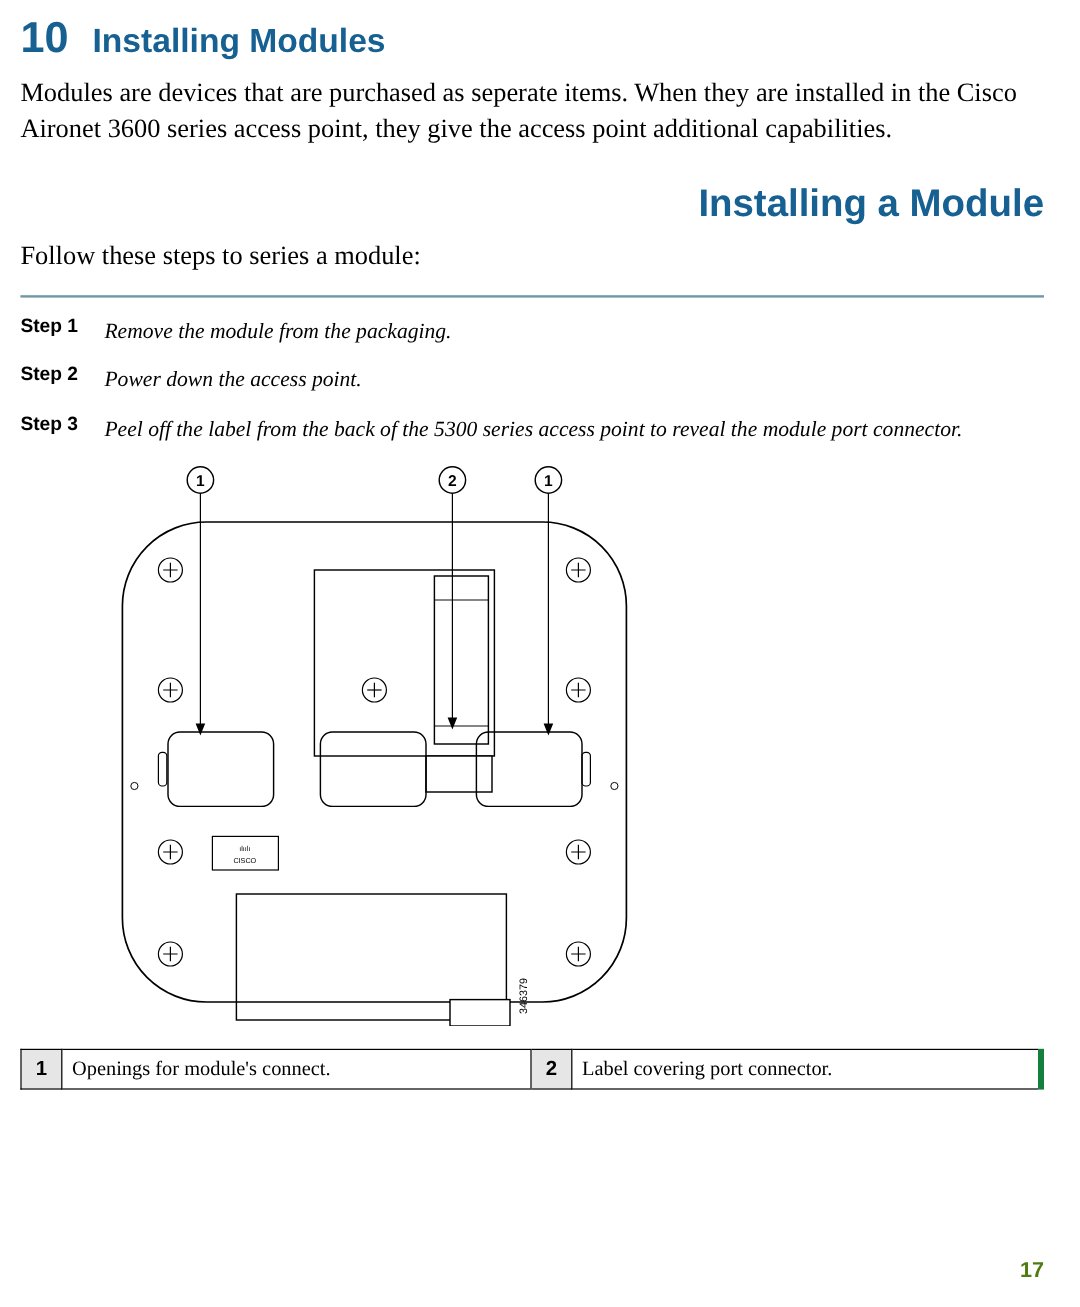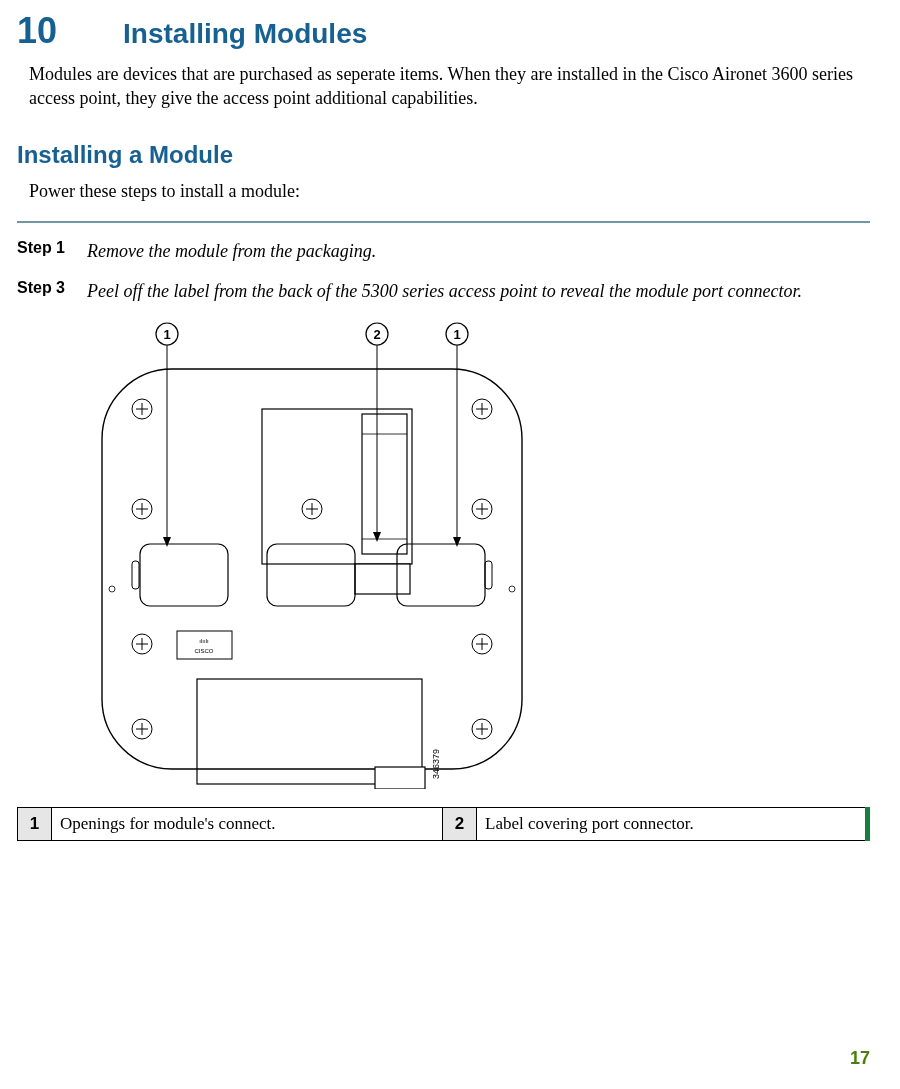--- a/index.html
+++ b/index.html
@@ -36,7 +36,6 @@
     font-size: 28px;
     font-weight: bold;
     color: #176092;
-    margin-left: 46px;
   }
   .body-para {
     font-size: 18px;

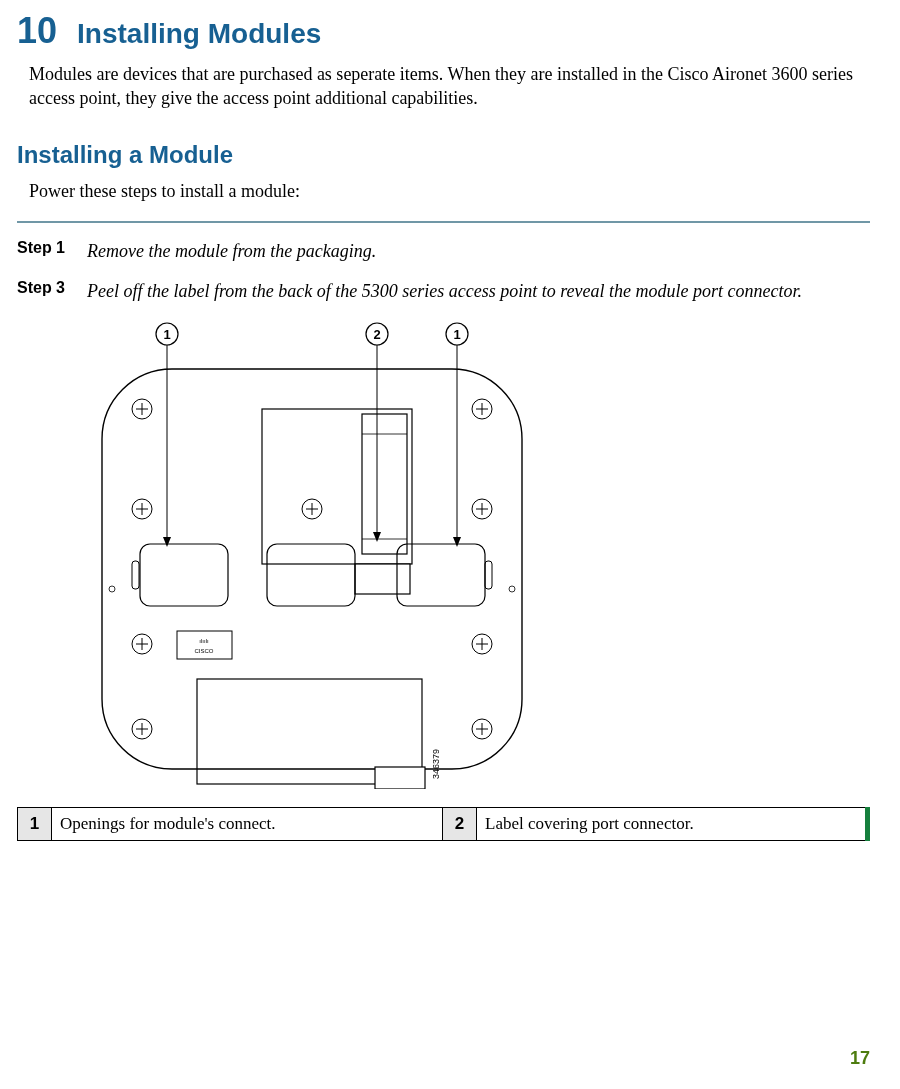--- a/index.html
+++ b/index.html
@@ -38,9 +38,9 @@
     color: #176092;
   }
   .body-para {
-    font-size: 18px;
+    font-size: 22px;
     line-height: 1.35;
-    margin: 6px 12px;
+    margin: 6px 0;
   }
   .section-title {
     font-family: Arial, Helvetica, sans-serif;

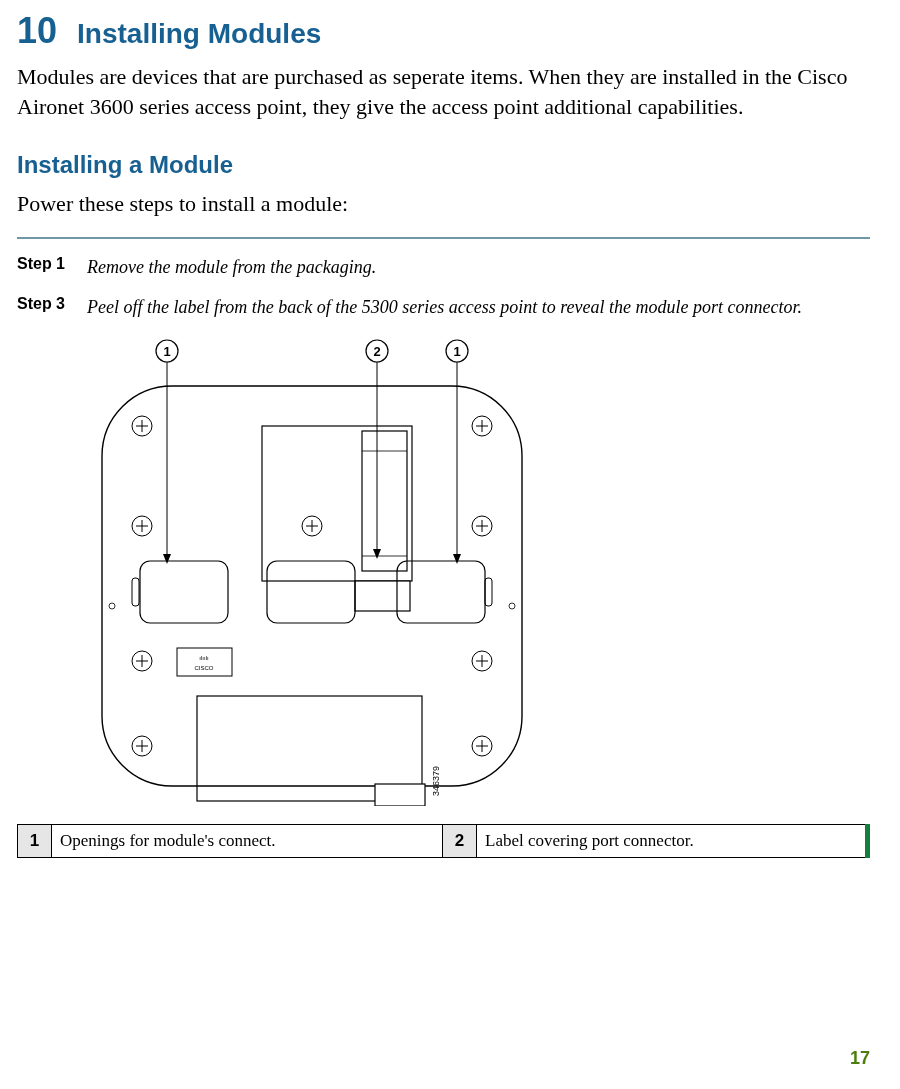--- a/index.html
+++ b/index.html
@@ -44,11 +44,12 @@
   }
   .section-title {
     font-family: Arial, Helvetica, sans-serif;
-    font-size: 24px;
+    font-size: 32px;
     font-weight: bold;
     color: #176092;
     margin-top: 30px;
     margin-bottom: 10px;
+    text-align: right;
   }
   .hr-line {
     border: none;

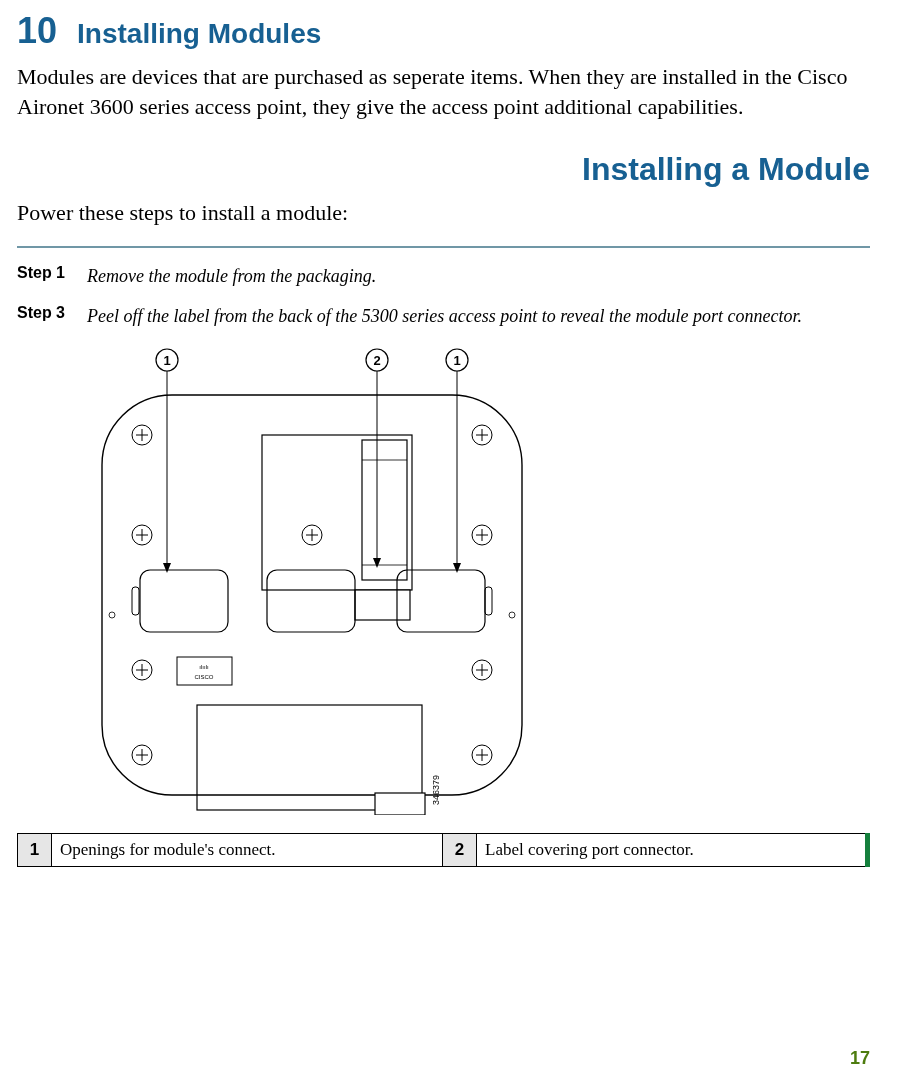--- a/index.html
+++ b/index.html
@@ -127,7 +127,7 @@
 
   <div class="section-title">Installing a Module</div>
 
-  <p class="body-para">Power these steps to install a module:</p>
+  <p class="body-para">Follow these steps to series a module:</p>
 
   <hr class="hr-line">
 

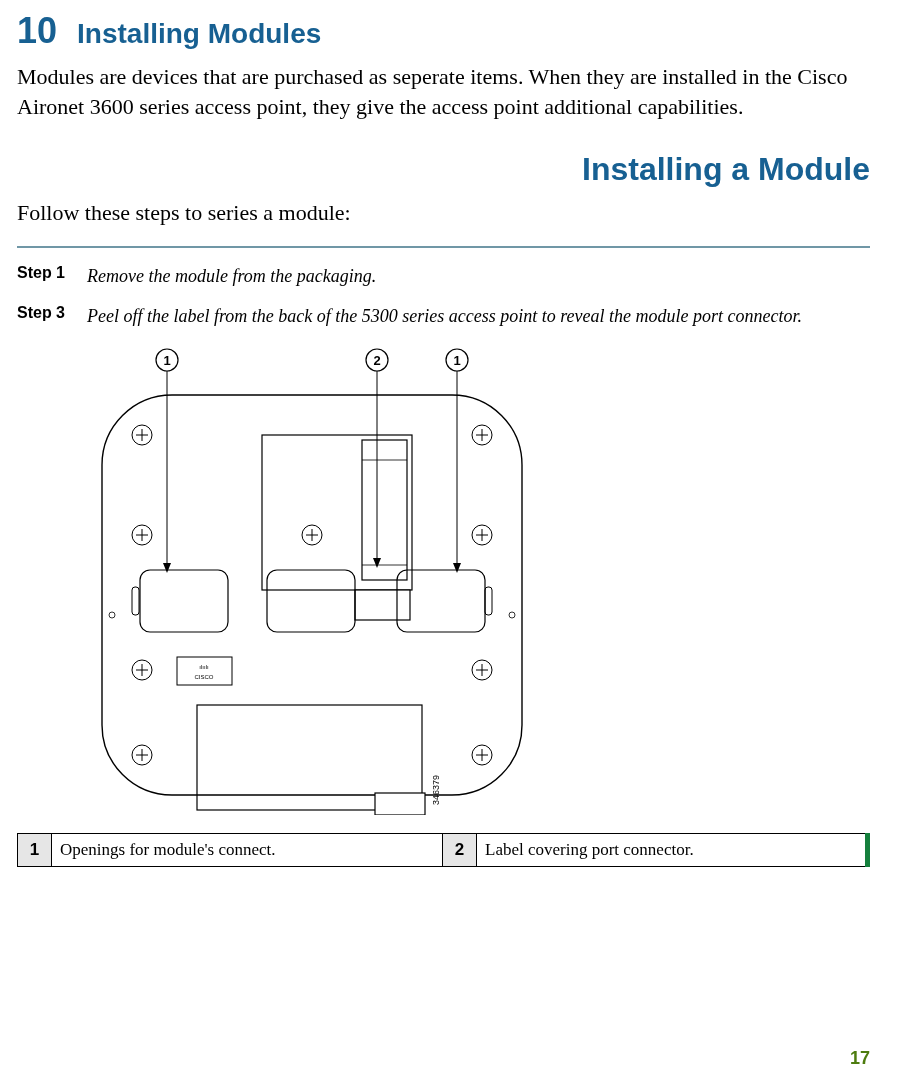--- a/index.html
+++ b/index.html
@@ -134,6 +134,10 @@
   <div class="step-row">
     <div class="step-label">Step 1</div>
     <div class="step-text">Remove the module from the packaging.</div>
+  </div>
+  <div class="step-row">
+    <div class="step-label">Step 2</div>
+    <div class="step-text">Power down the access point.</div>
   </div>
   <div class="step-row">
     <div class="step-label">Step 3</div>

